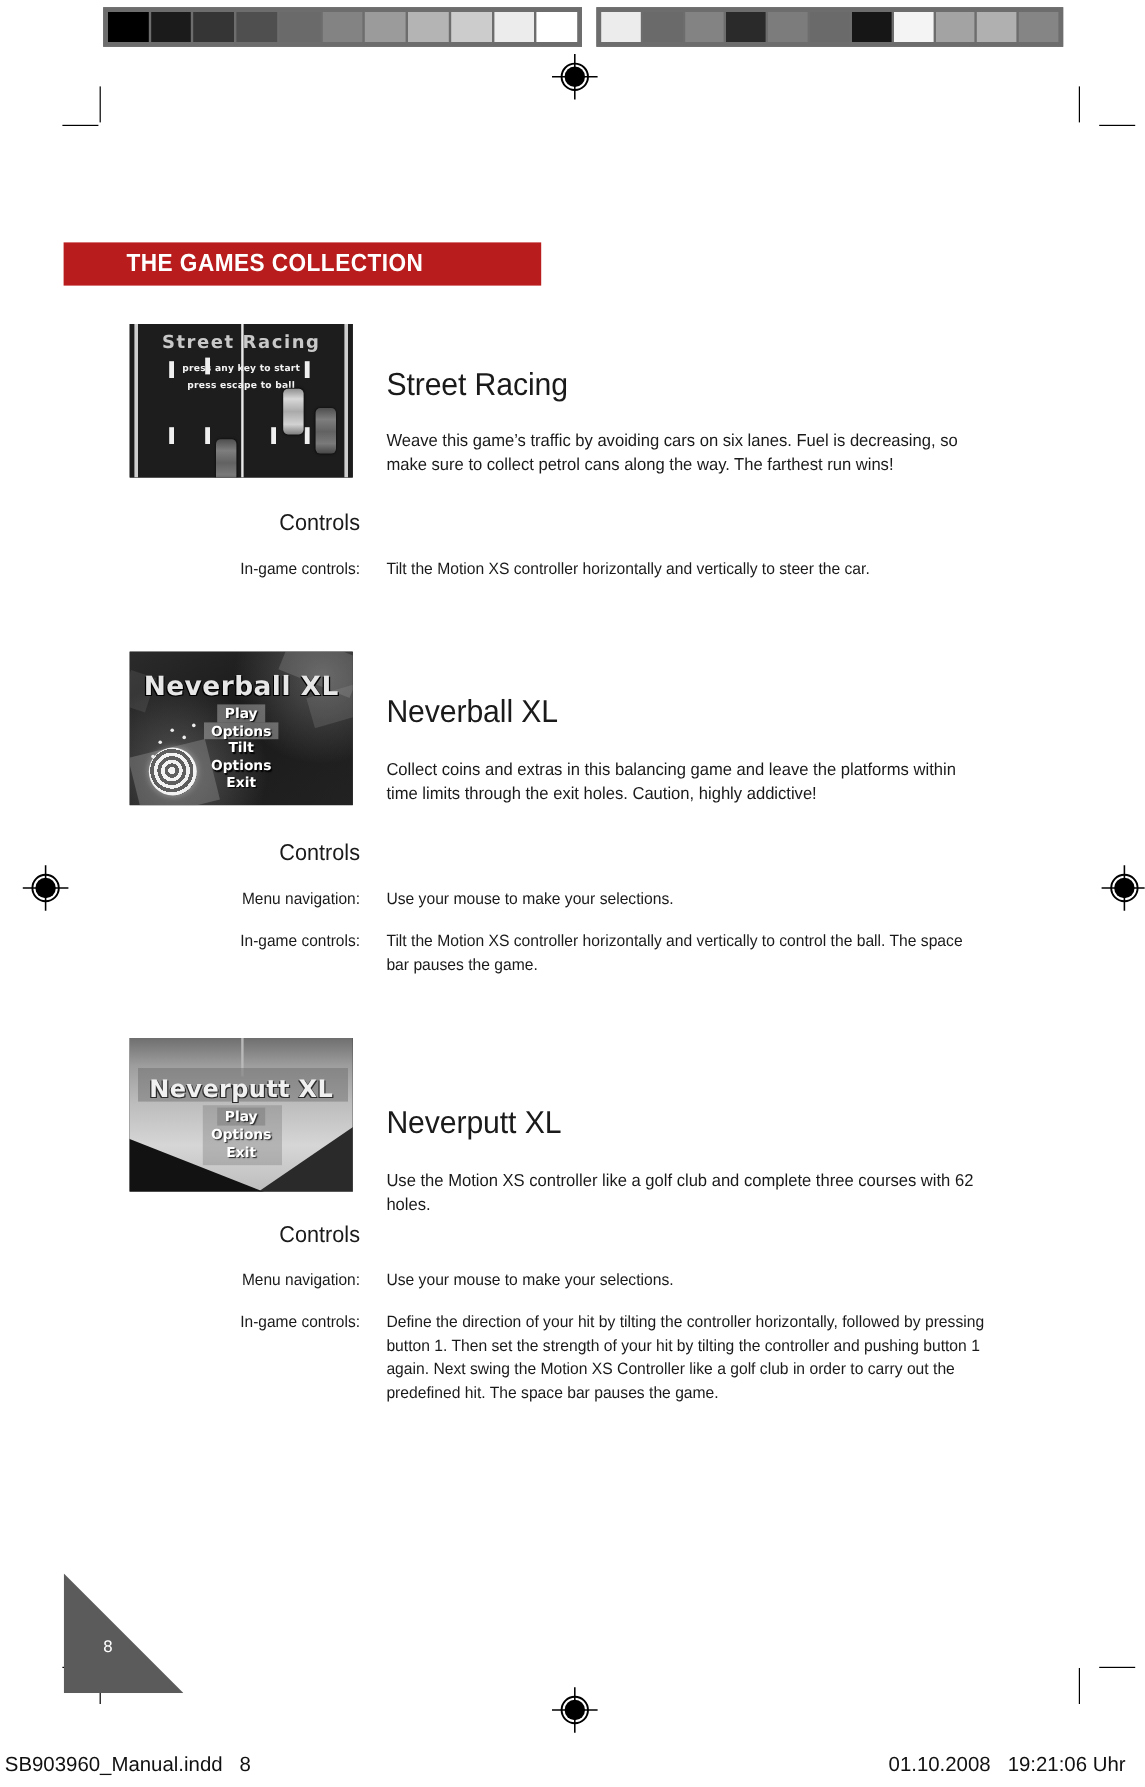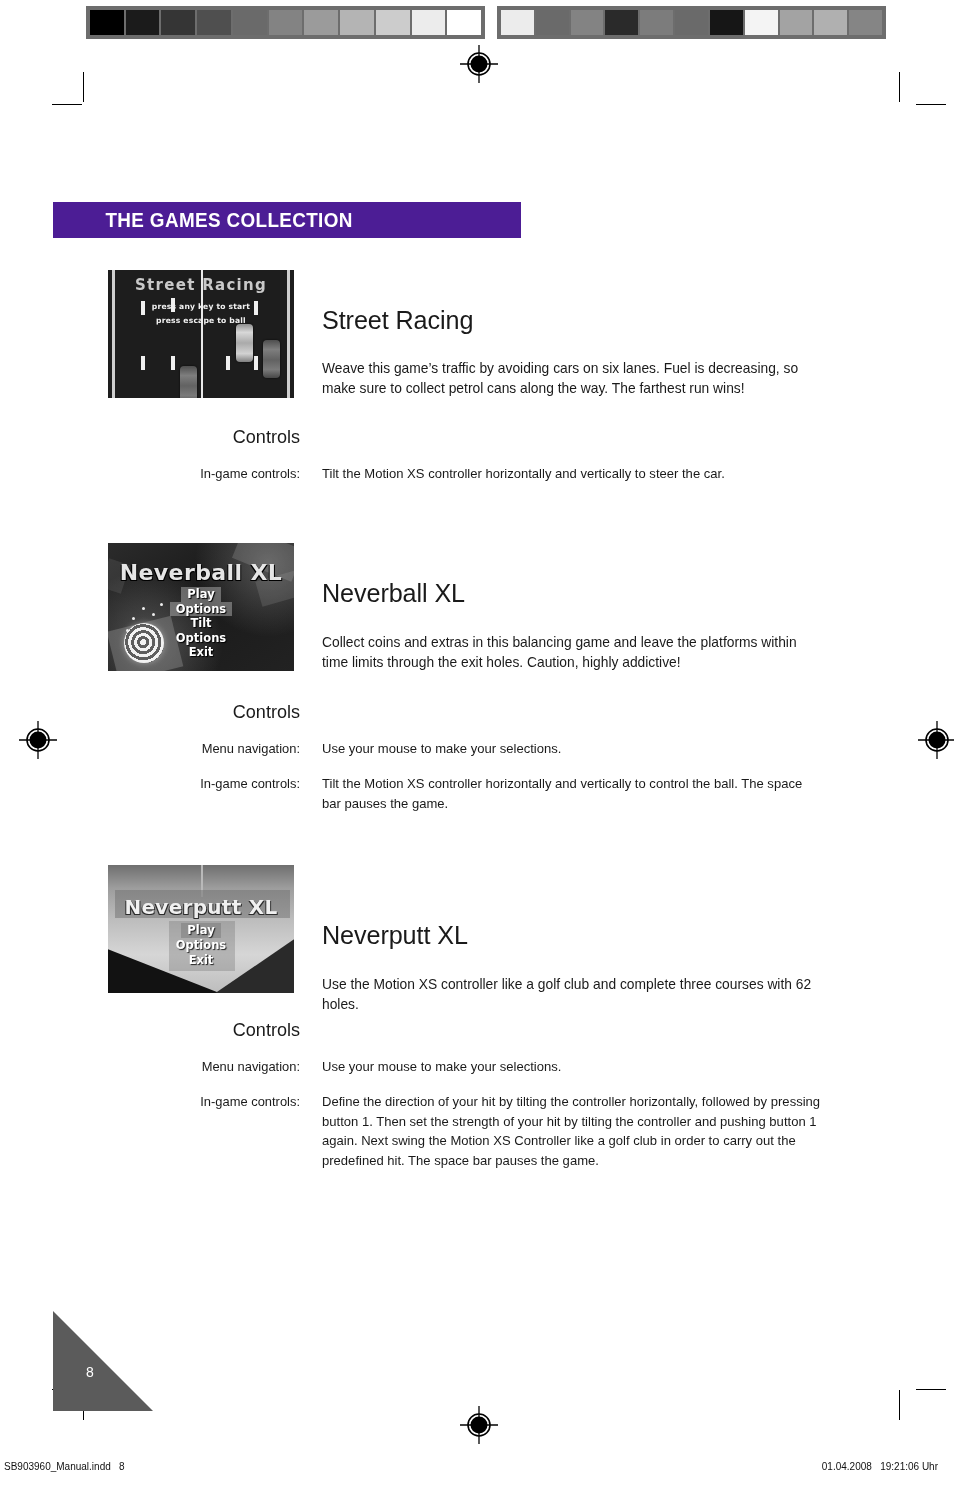--- a/index.html
+++ b/index.html
@@ -54,9 +54,9 @@
     position: absolute;
     left: 53px;
     top: 202px;
-    width: 468px;
+    width: 398px;
     height: 36px;
-    background: #4c1d95;
+    background: #b91c1c;
     display: flex;
     align-items: center;
   }

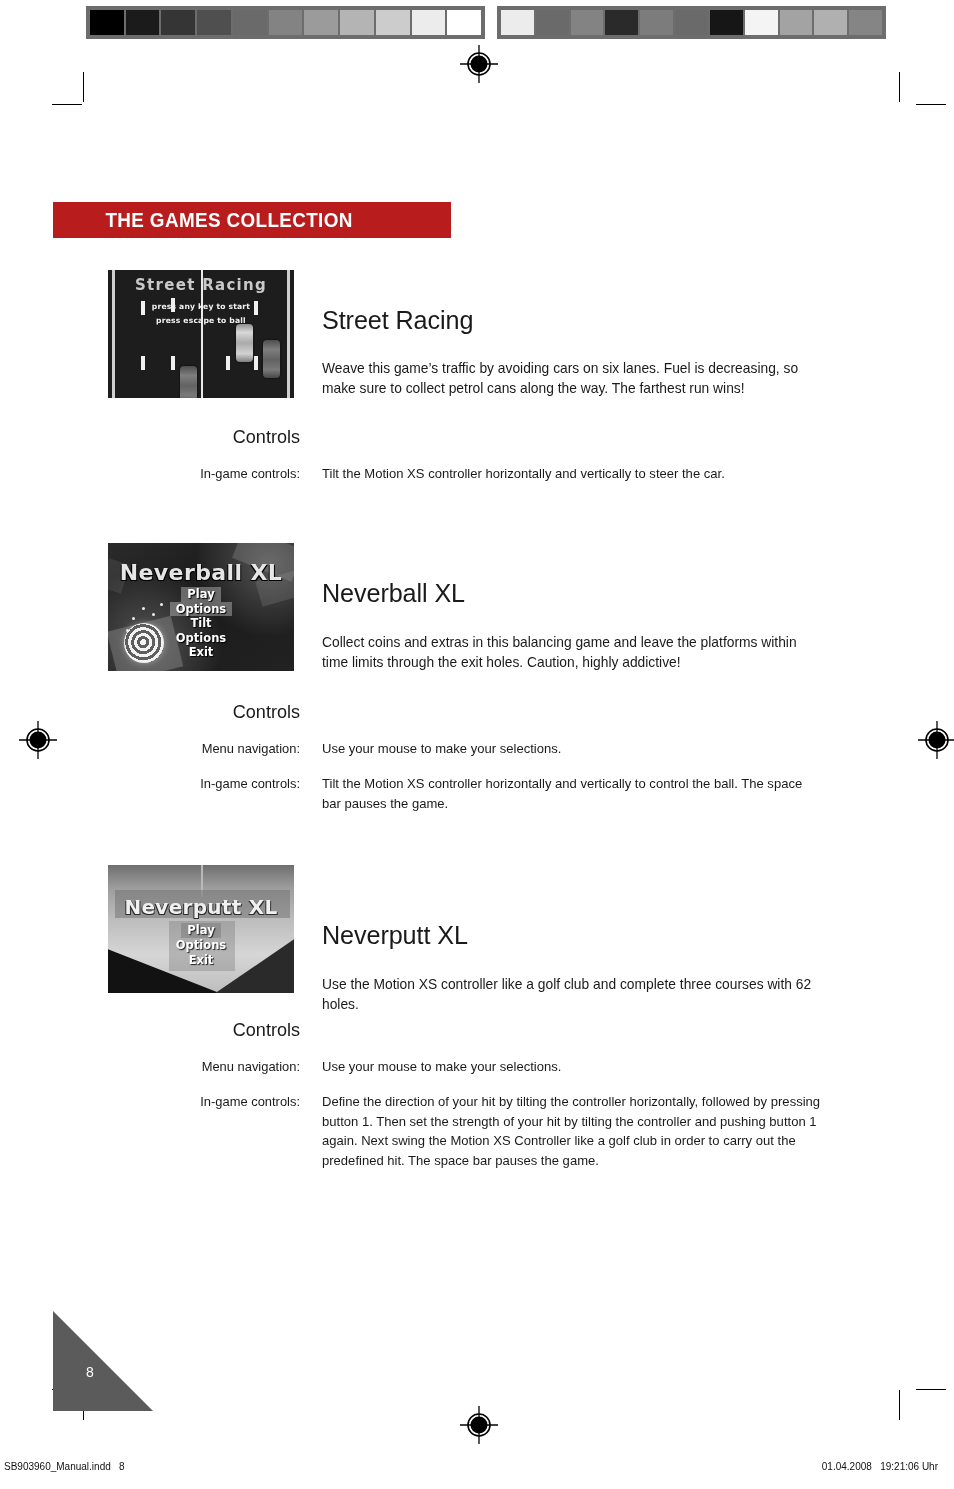--- a/index.html
+++ b/index.html
@@ -176,7 +176,7 @@
     position: absolute;
     top: 1461px;
     font-family: "Liberation Sans", sans-serif;
-    font-size: 10px;
+    font-size: 17px;
     color: #111;
     white-space: pre;
   }

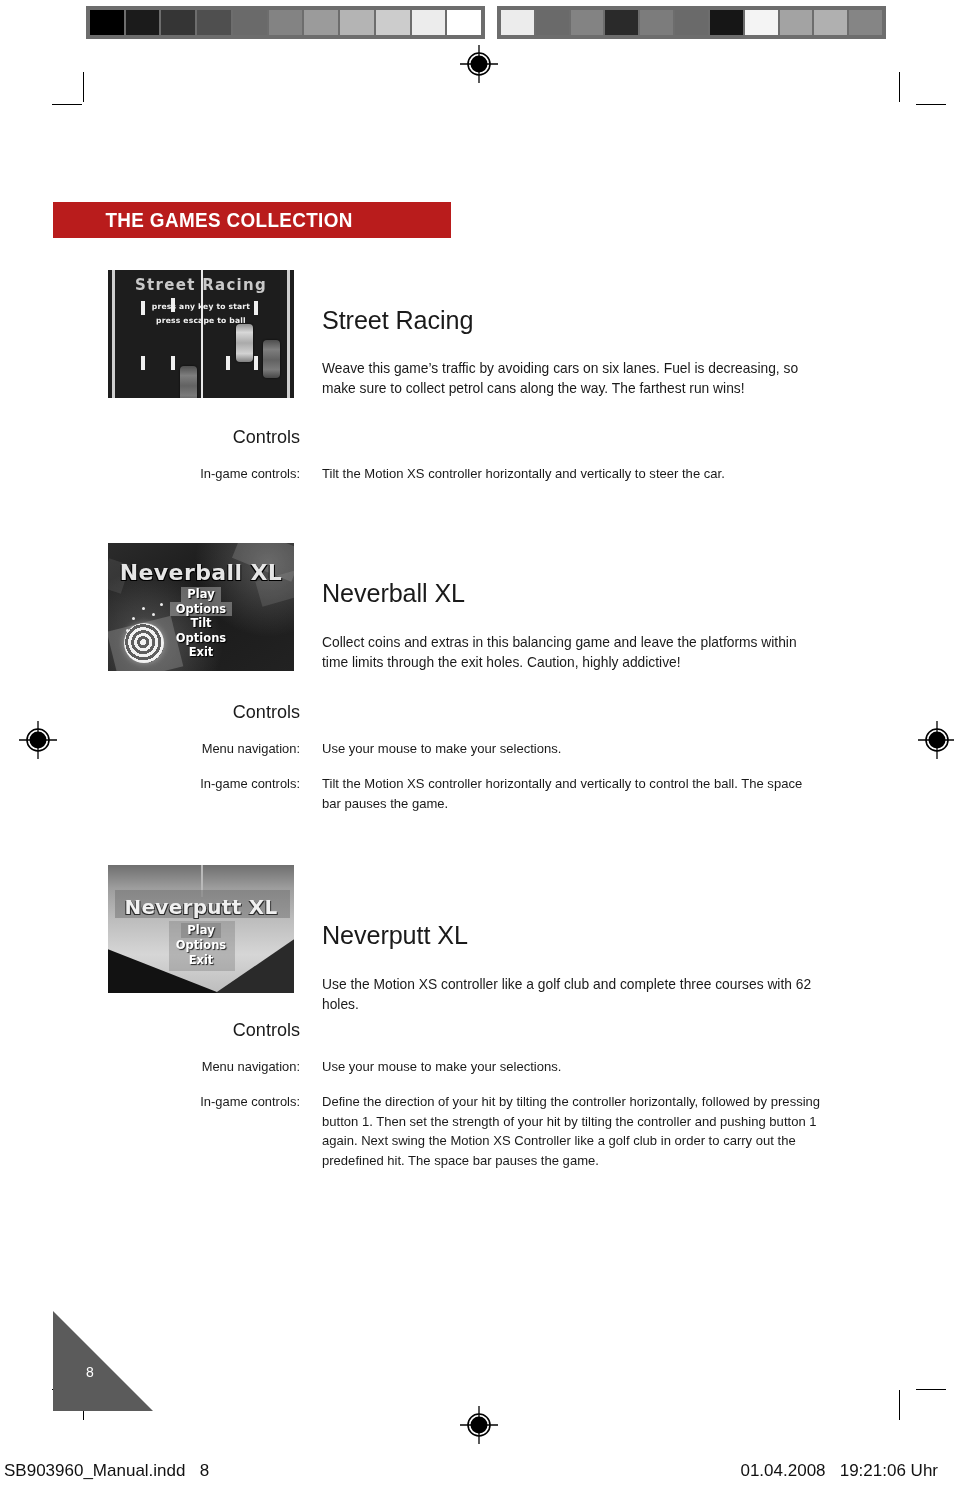--- a/index.html
+++ b/index.html
@@ -496,7 +496,7 @@
   <div class="page-number">8</div>
 
   <div class="imprint left">SB903960_Manual.indd   8</div>
-  <div class="imprint right">01.04.2008   19:21:06 Uhr</div>
+  <div class="imprint right">01.10.2008   19:21:06 Uhr</div>
 
 </div>
 

